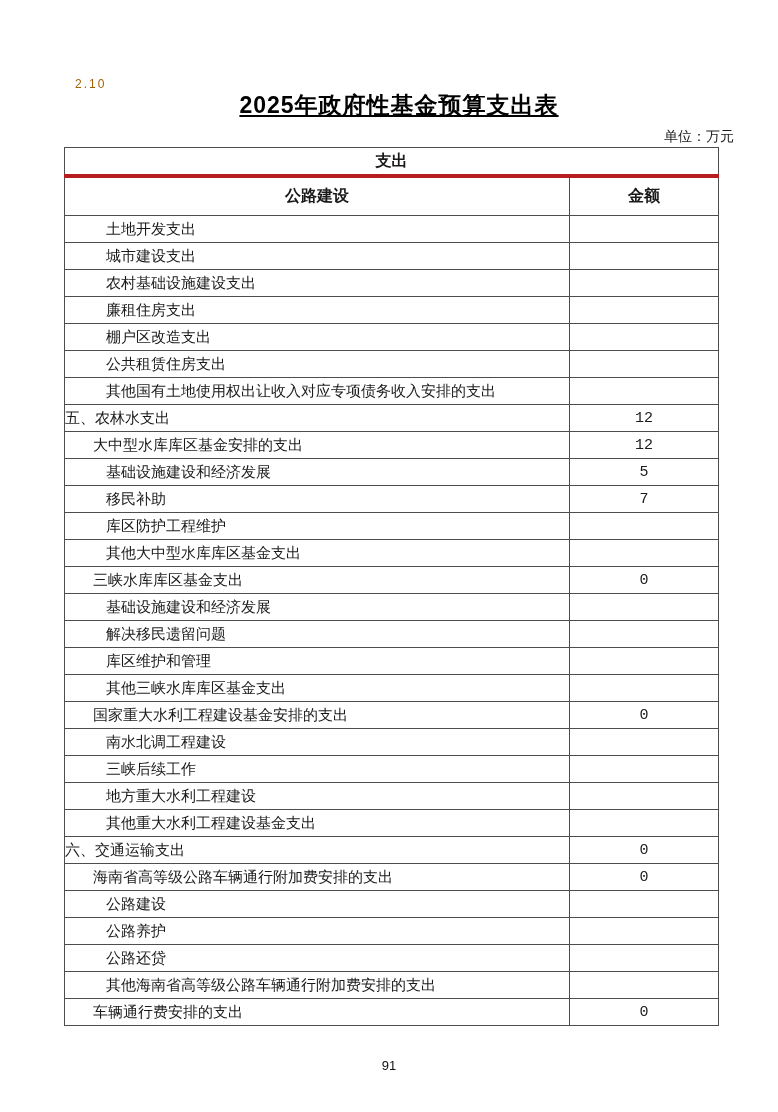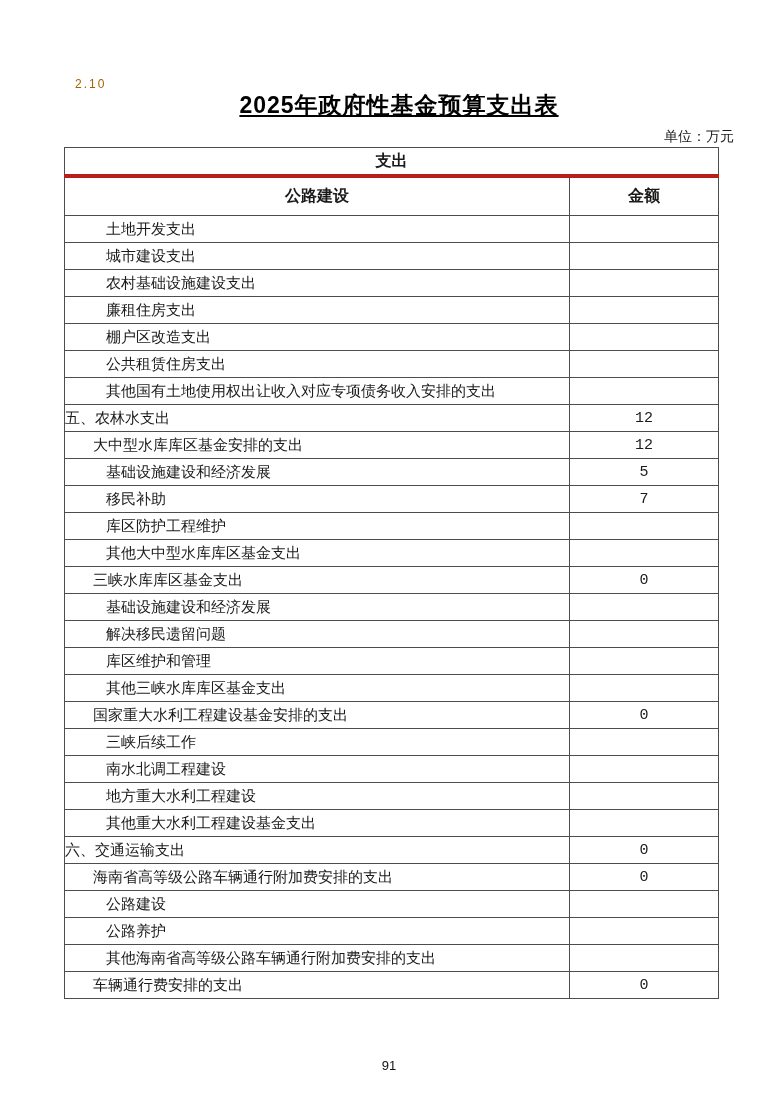--- a/index.html
+++ b/index.html
@@ -200,11 +200,11 @@
     <td class="amount-cell">0</td>
   </tr>
       <tr>
+    <td class="name-cell lvl-3">南水北调工程建设</td>
+    <td class="amount-cell"></td>
+  </tr>
+      <tr>
     <td class="name-cell lvl-3">三峡后续工作</td>
-    <td class="amount-cell"></td>
-  </tr>
-      <tr>
-    <td class="name-cell lvl-3">南水北调工程建设</td>
     <td class="amount-cell"></td>
   </tr>
       <tr>

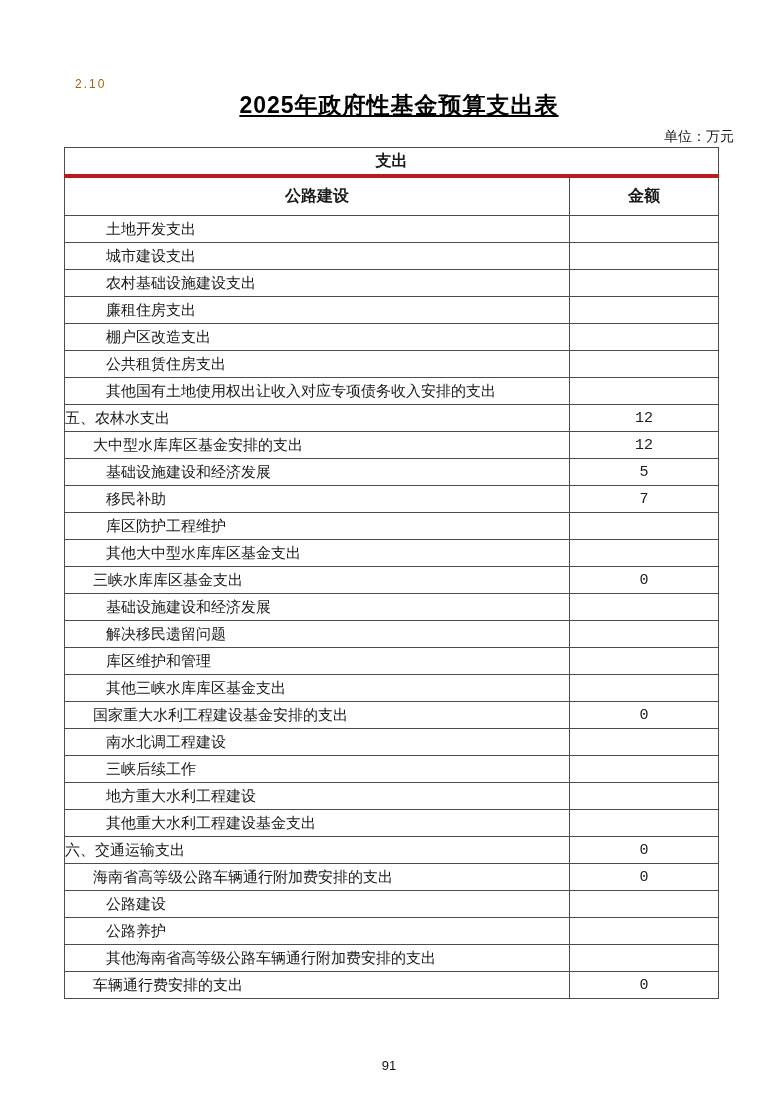--- a/index.html
+++ b/index.html
@@ -232,6 +232,10 @@
     <td class="amount-cell"></td>
   </tr>
       <tr>
+    <td class="name-cell lvl-3">公路还贷</td>
+    <td class="amount-cell"></td>
+  </tr>
+      <tr>
     <td class="name-cell lvl-3">其他海南省高等级公路车辆通行附加费安排的支出</td>
     <td class="amount-cell"></td>
   </tr>

